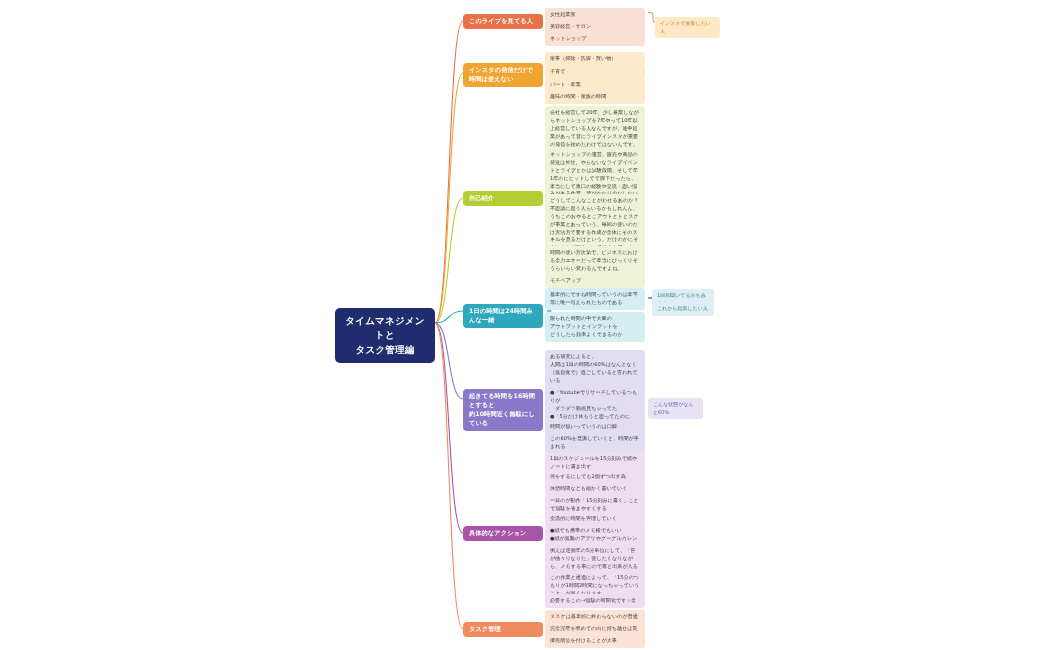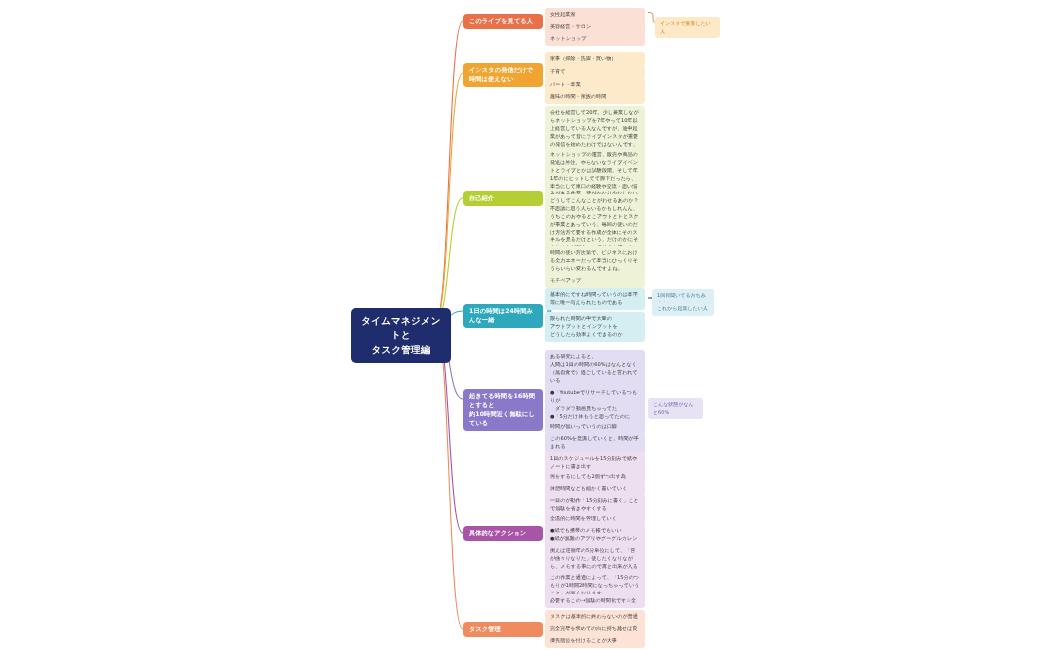--- a/index.html
+++ b/index.html
@@ -112,7 +112,7 @@
       <path d="M 547 629 L 549 629 Q 552 629 552 626 L 552 629.5 Q 552 626.5 555 626.5 L 545 626.5" fill="none" stroke="#ef8b5e" stroke-width="0.8"></path>
       <path d="M 547 629 L 549 629 Q 552 629 552 632 L 552 635.5 Q 552 638.5 555 638.5 L 545 638.5" fill="none" stroke="#ef8b5e" stroke-width="0.8"></path>
     </svg>
-<div class="node root" style="left: 335px; top: 308px; width: 100px; min-height: 30px; margin-left: 16px;">
+<div class="node root" style="left: 335px; top: 308px; width: 100px; min-height: 30px;">
       <span style="white-space: pre-line;">タイムマネジメントと
 タスク管理編</span>
     </div>

